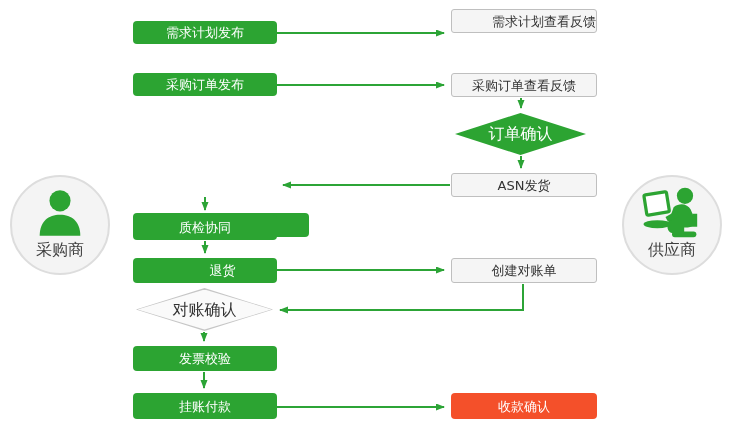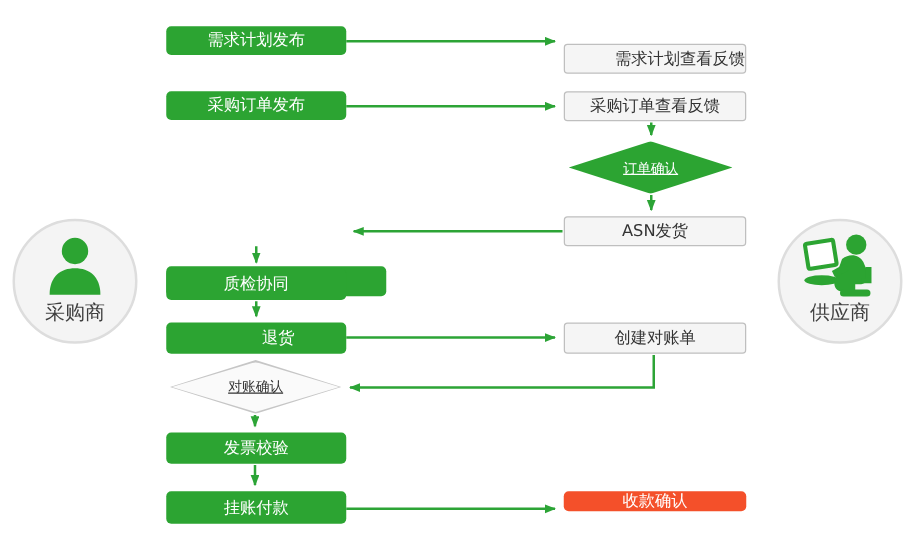--- a/index.html
+++ b/index.html
@@ -90,7 +90,7 @@
 
   <div class="node green" style="left:133px;top:21px;width:144px;height:23px;">需求计划发布</div>
 
-  <div class="node white" style="left:451px;top:35px;width:146px;height:24px;padding-left:40px;">需求计划查看反馈</div>
+  <div class="node white" style="left:451px;top:9px;width:146px;height:24px;padding-left:40px;">需求计划查看反馈</div>
 
   <div class="node green" style="left:133px;top:73px;width:144px;height:23px;">采购订单发布</div>
 

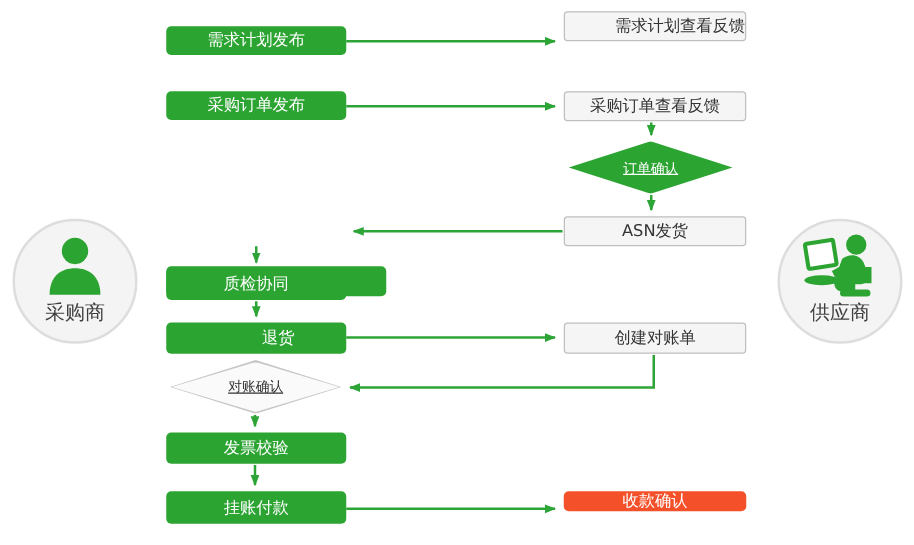--- a/index.html
+++ b/index.html
@@ -17,9 +17,8 @@
   .node.red{background:#f4502a;color:#ffffff;}
   .diamond{
     position:absolute;display:flex;align-items:center;justify-content:center;
-    font-size:11px;line-height:1;white-space:nowrap;
+    font-size:16px;line-height:1;white-space:nowrap;
     clip-path:polygon(50% 0%,100% 50%,50% 100%,0% 50%);
-    text-decoration:underline;
   }
   .diamond.green{background:#2ca432;color:#ffffff;}
   .diamond.whiteD{background:#c6c6c6;color:#333333;}

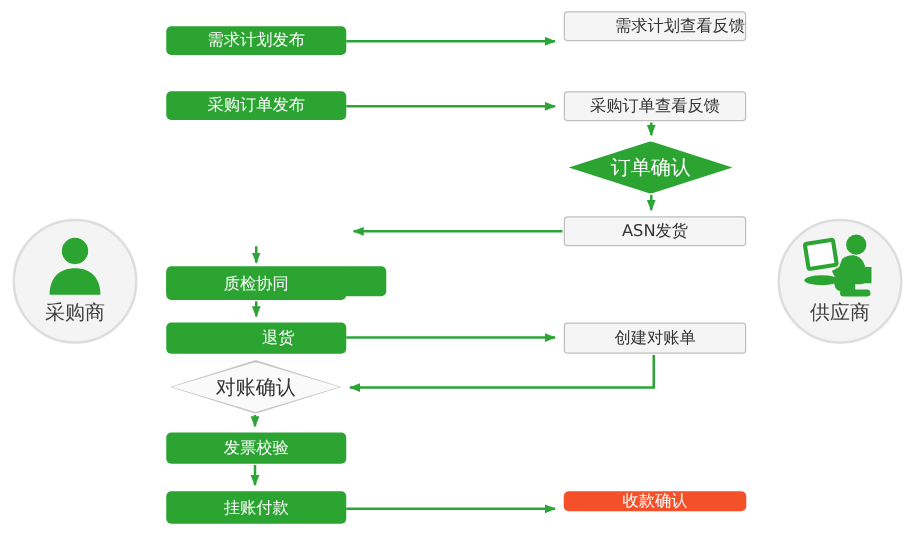--- a/index.html
+++ b/index.html
@@ -118,7 +118,7 @@
 
   <div class="node green" style="left:133px;top:393px;width:144px;height:26px;">挂账付款</div>
 
-  <div class="node red" style="left:451px;top:393px;width:146px;height:16px;">收款确认</div>
+  <div class="node red" style="left:451px;top:393px;width:146px;height:26px;">收款确认</div>
 
 </div>
 

